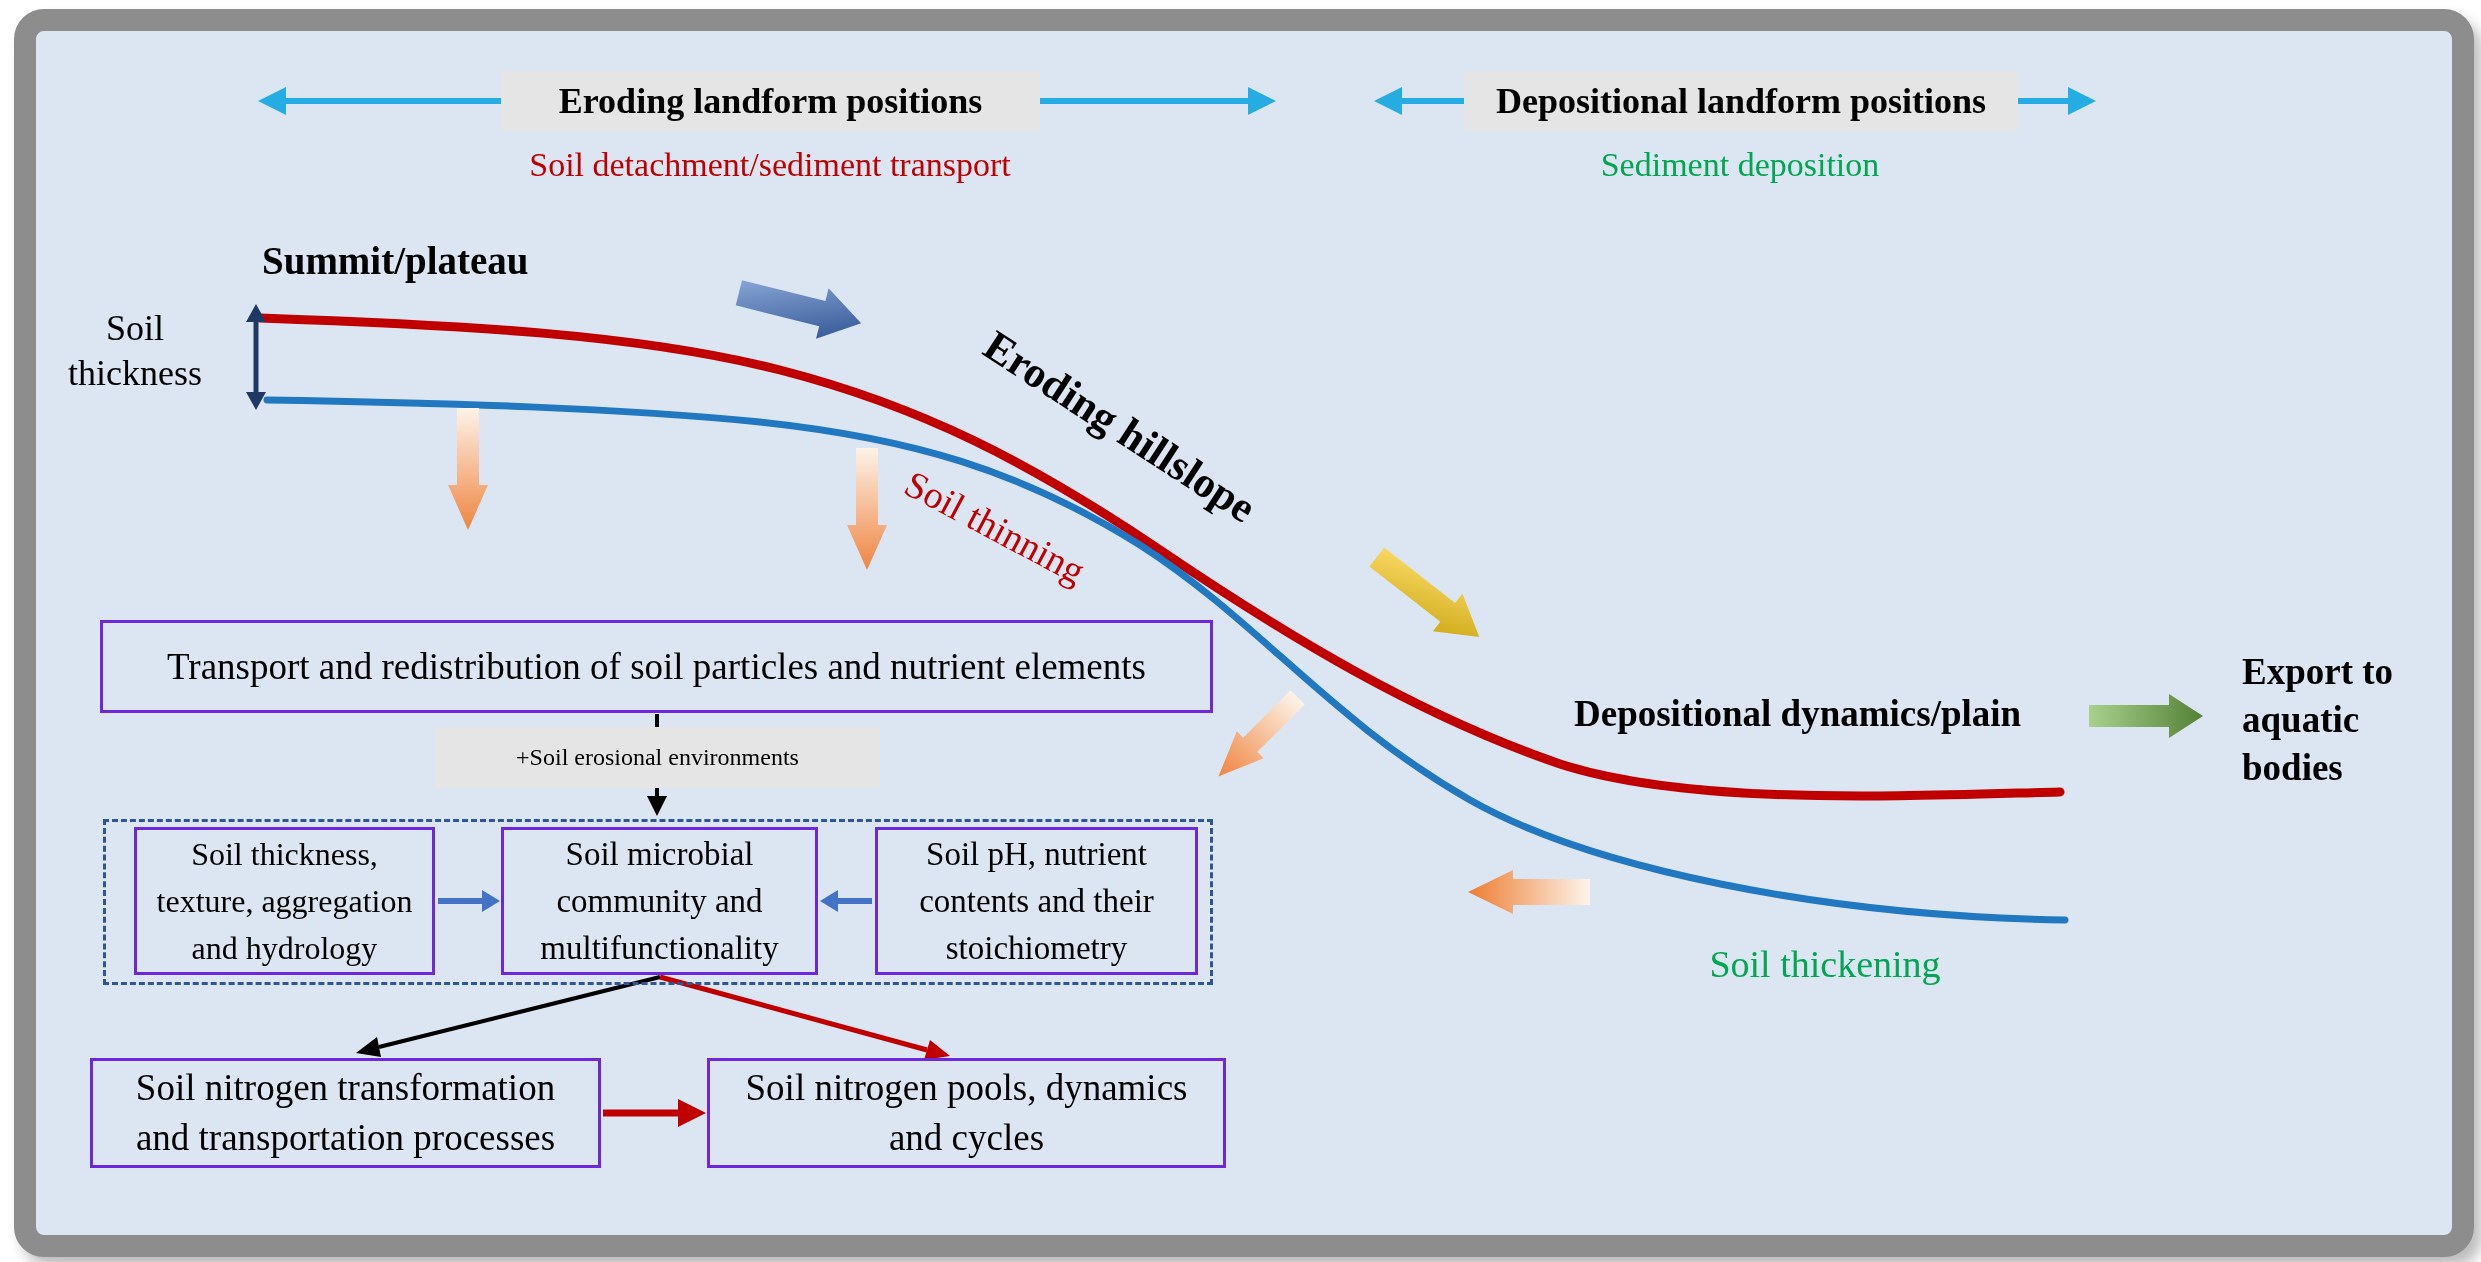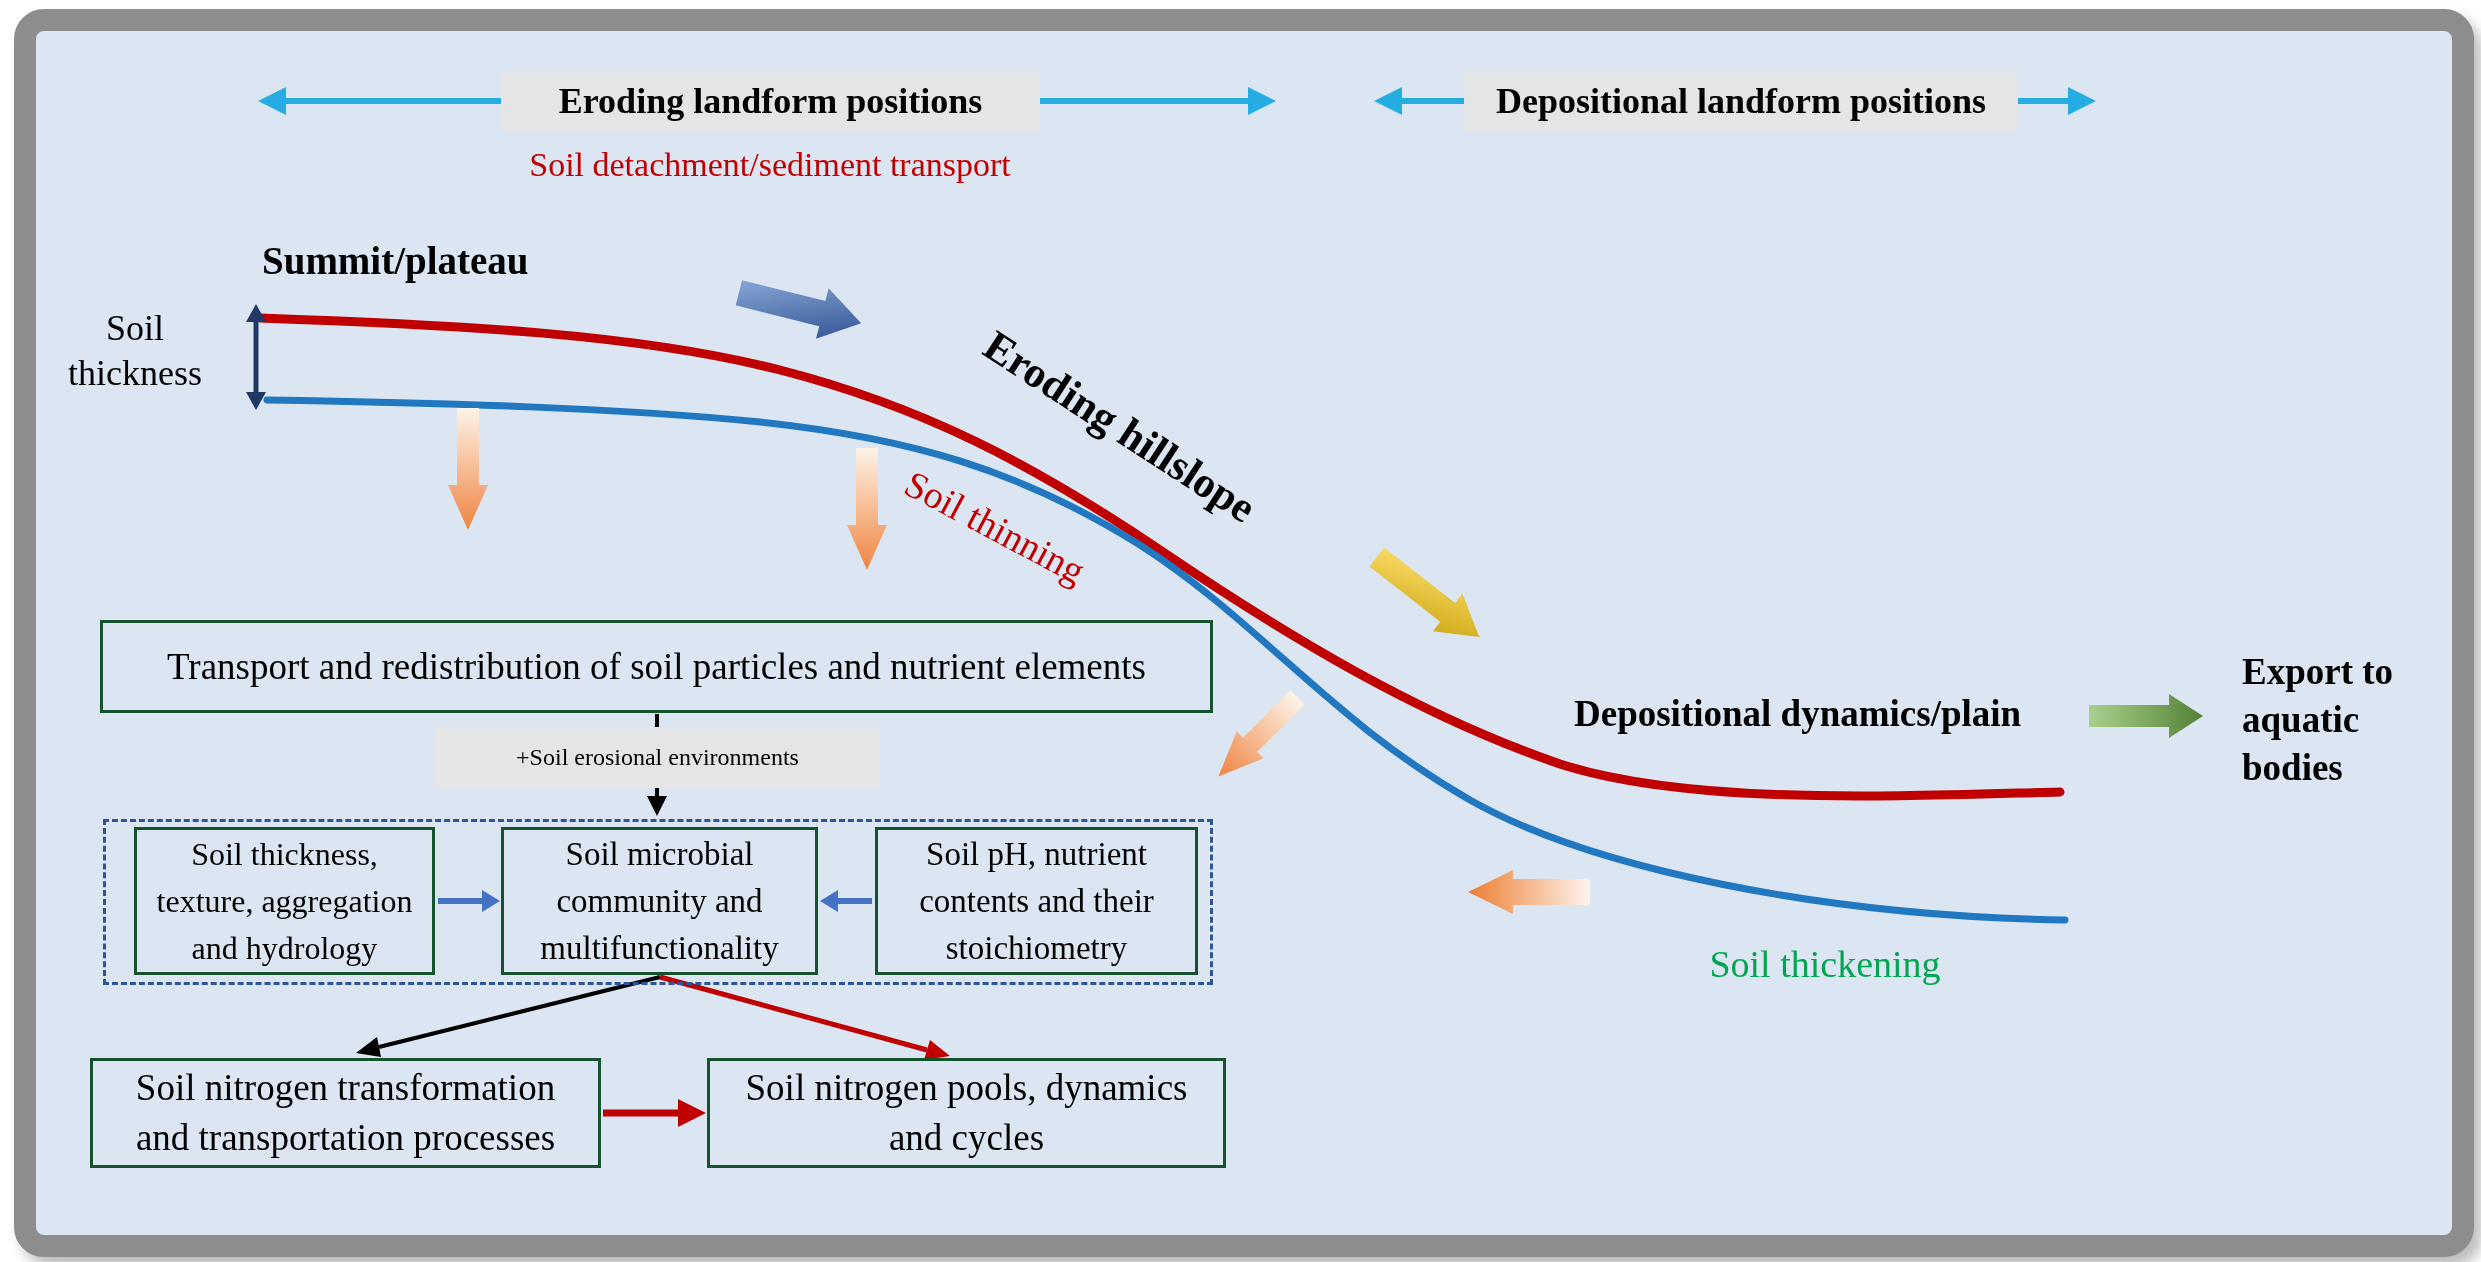--- a/index.html
+++ b/index.html
@@ -139,6 +139,7 @@
     <div class="abs whitebox flexc hdr-label" id="eroding-box">Eroding landform positions</div>
     <div class="abs whitebox flexc hdr-label" id="depo-box">Depositional landform positions</div>
     <div class="abs center subtitle red-t" id="eroding-sub">Soil detachment/sediment transport</div>
+    <div class="abs center subtitle green-t" id="depo-sub">Sediment deposition</div>
 
     <div class="abs" id="summit">Summit/plateau</div>
     <div class="abs center pre" id="soilthick">Soil

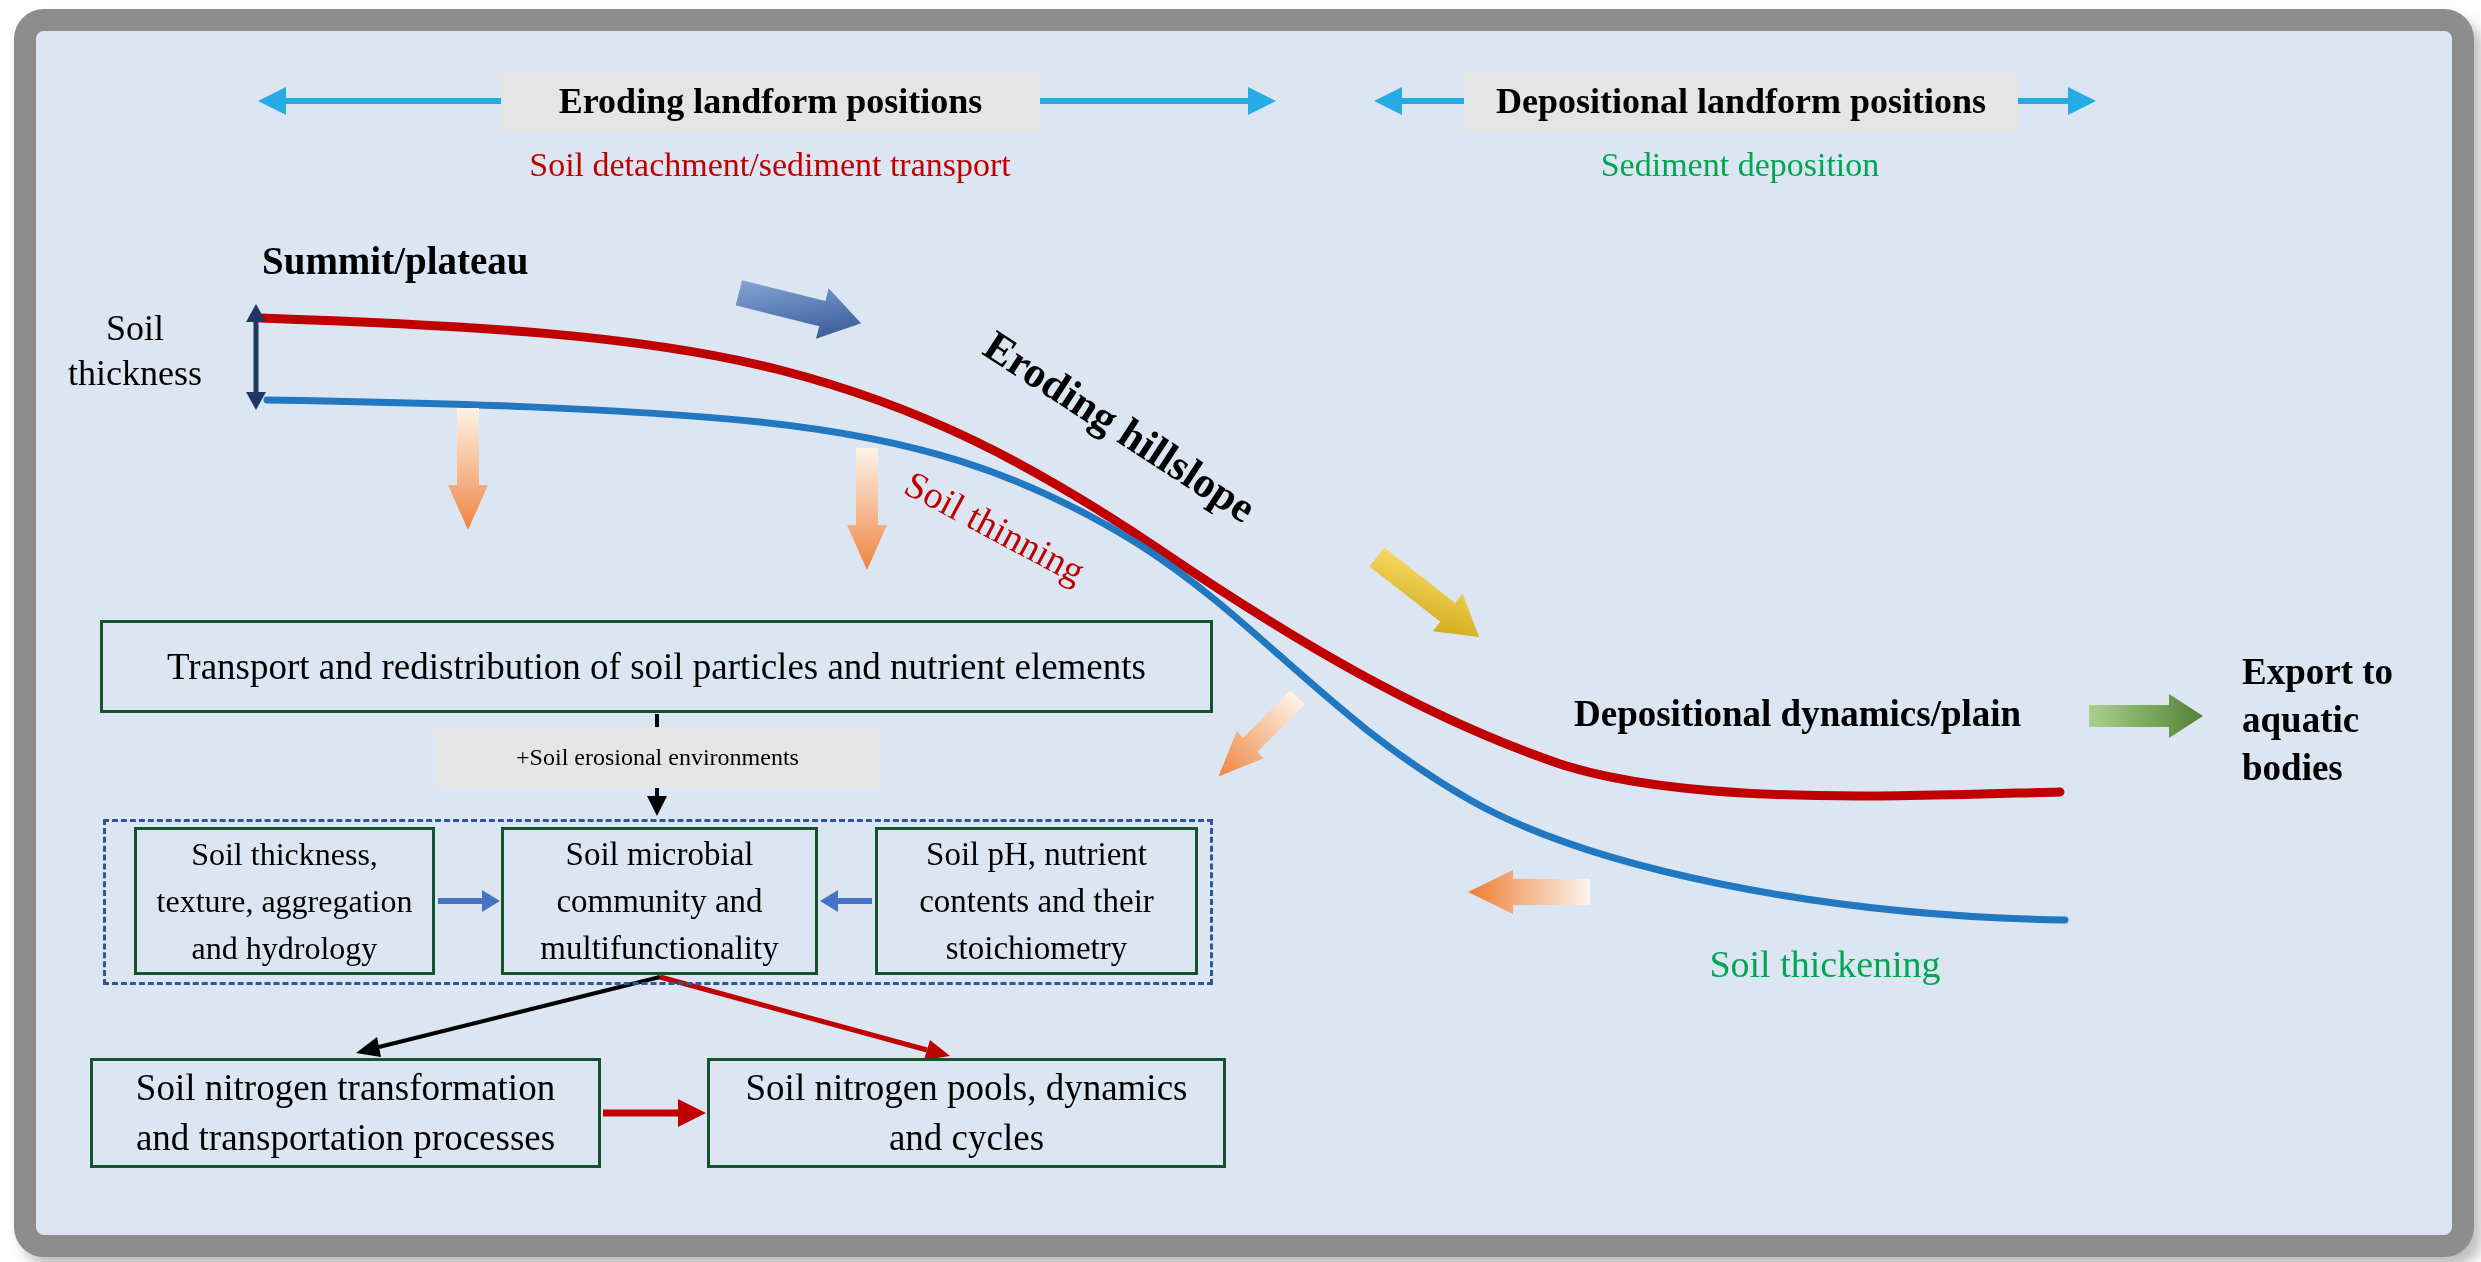--- a/index.html
+++ b/index.html
@@ -20,7 +20,7 @@
   .subtitle{font-size:34px;}
   .red-t{color:#c00000;}
   .green-t{color:#00a651;}
-  .blk-border{border:3px solid #14532d;background:transparent;}
+  .blk-border{border:3px solid #6d28d9;background:transparent;}
   .dashed{border:3px dashed #2f5597;}
   
   #eroding-box{left:501px;top:71px;width:539px;height:60px;}

